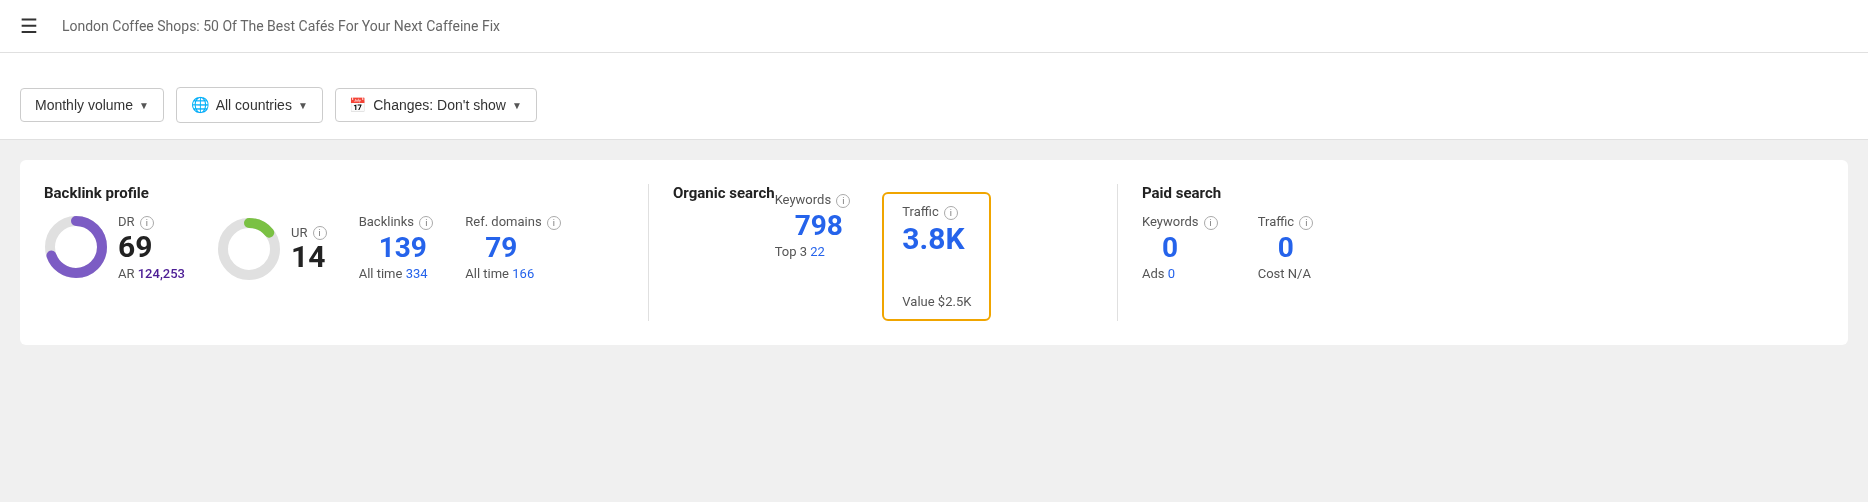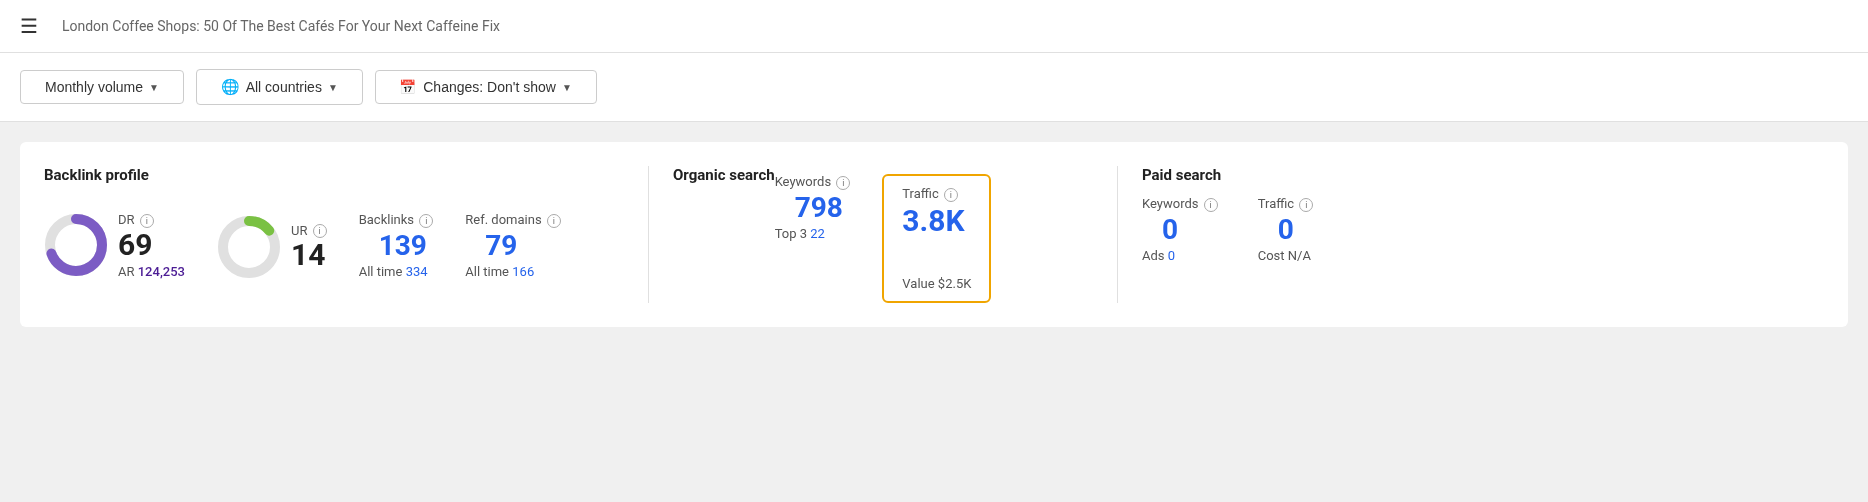--- a/index.html
+++ b/index.html
@@ -53,7 +53,7 @@
       display: flex;
       align-items: center;
       gap: 6px;
-      padding: 8px 24px;
+      padding: 8px 14px;
       border: 1px solid #ccc;
       border-radius: 4px;
       background: #fff;
@@ -61,6 +61,7 @@
       color: #333;
       cursor: pointer;
       white-space: nowrap;
+      margin-top: 18px;
     }
     .dropdown-btn .chevron {
       font-size: 10px;

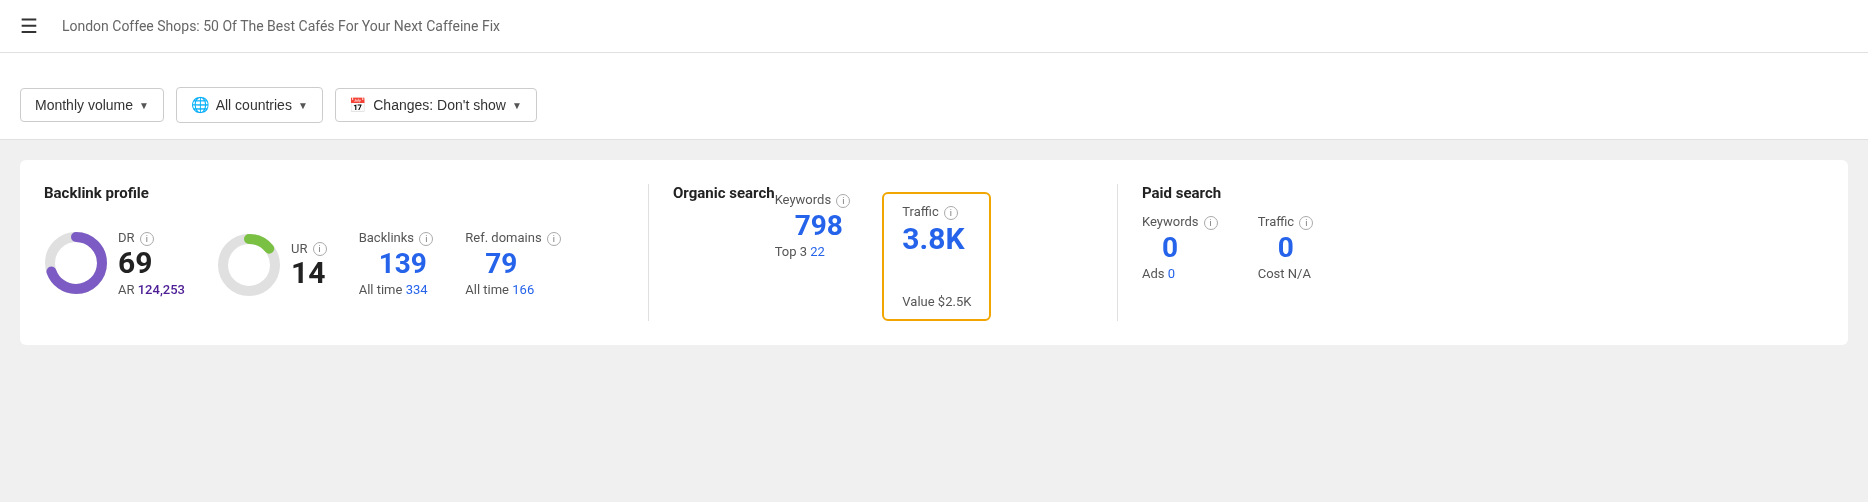--- a/index.html
+++ b/index.html
@@ -103,7 +103,6 @@
       display: flex;
       flex-direction: column;
       min-width: 580px;
-      gap: 16px;
     }
     .backlink-metrics {
       display: flex;

